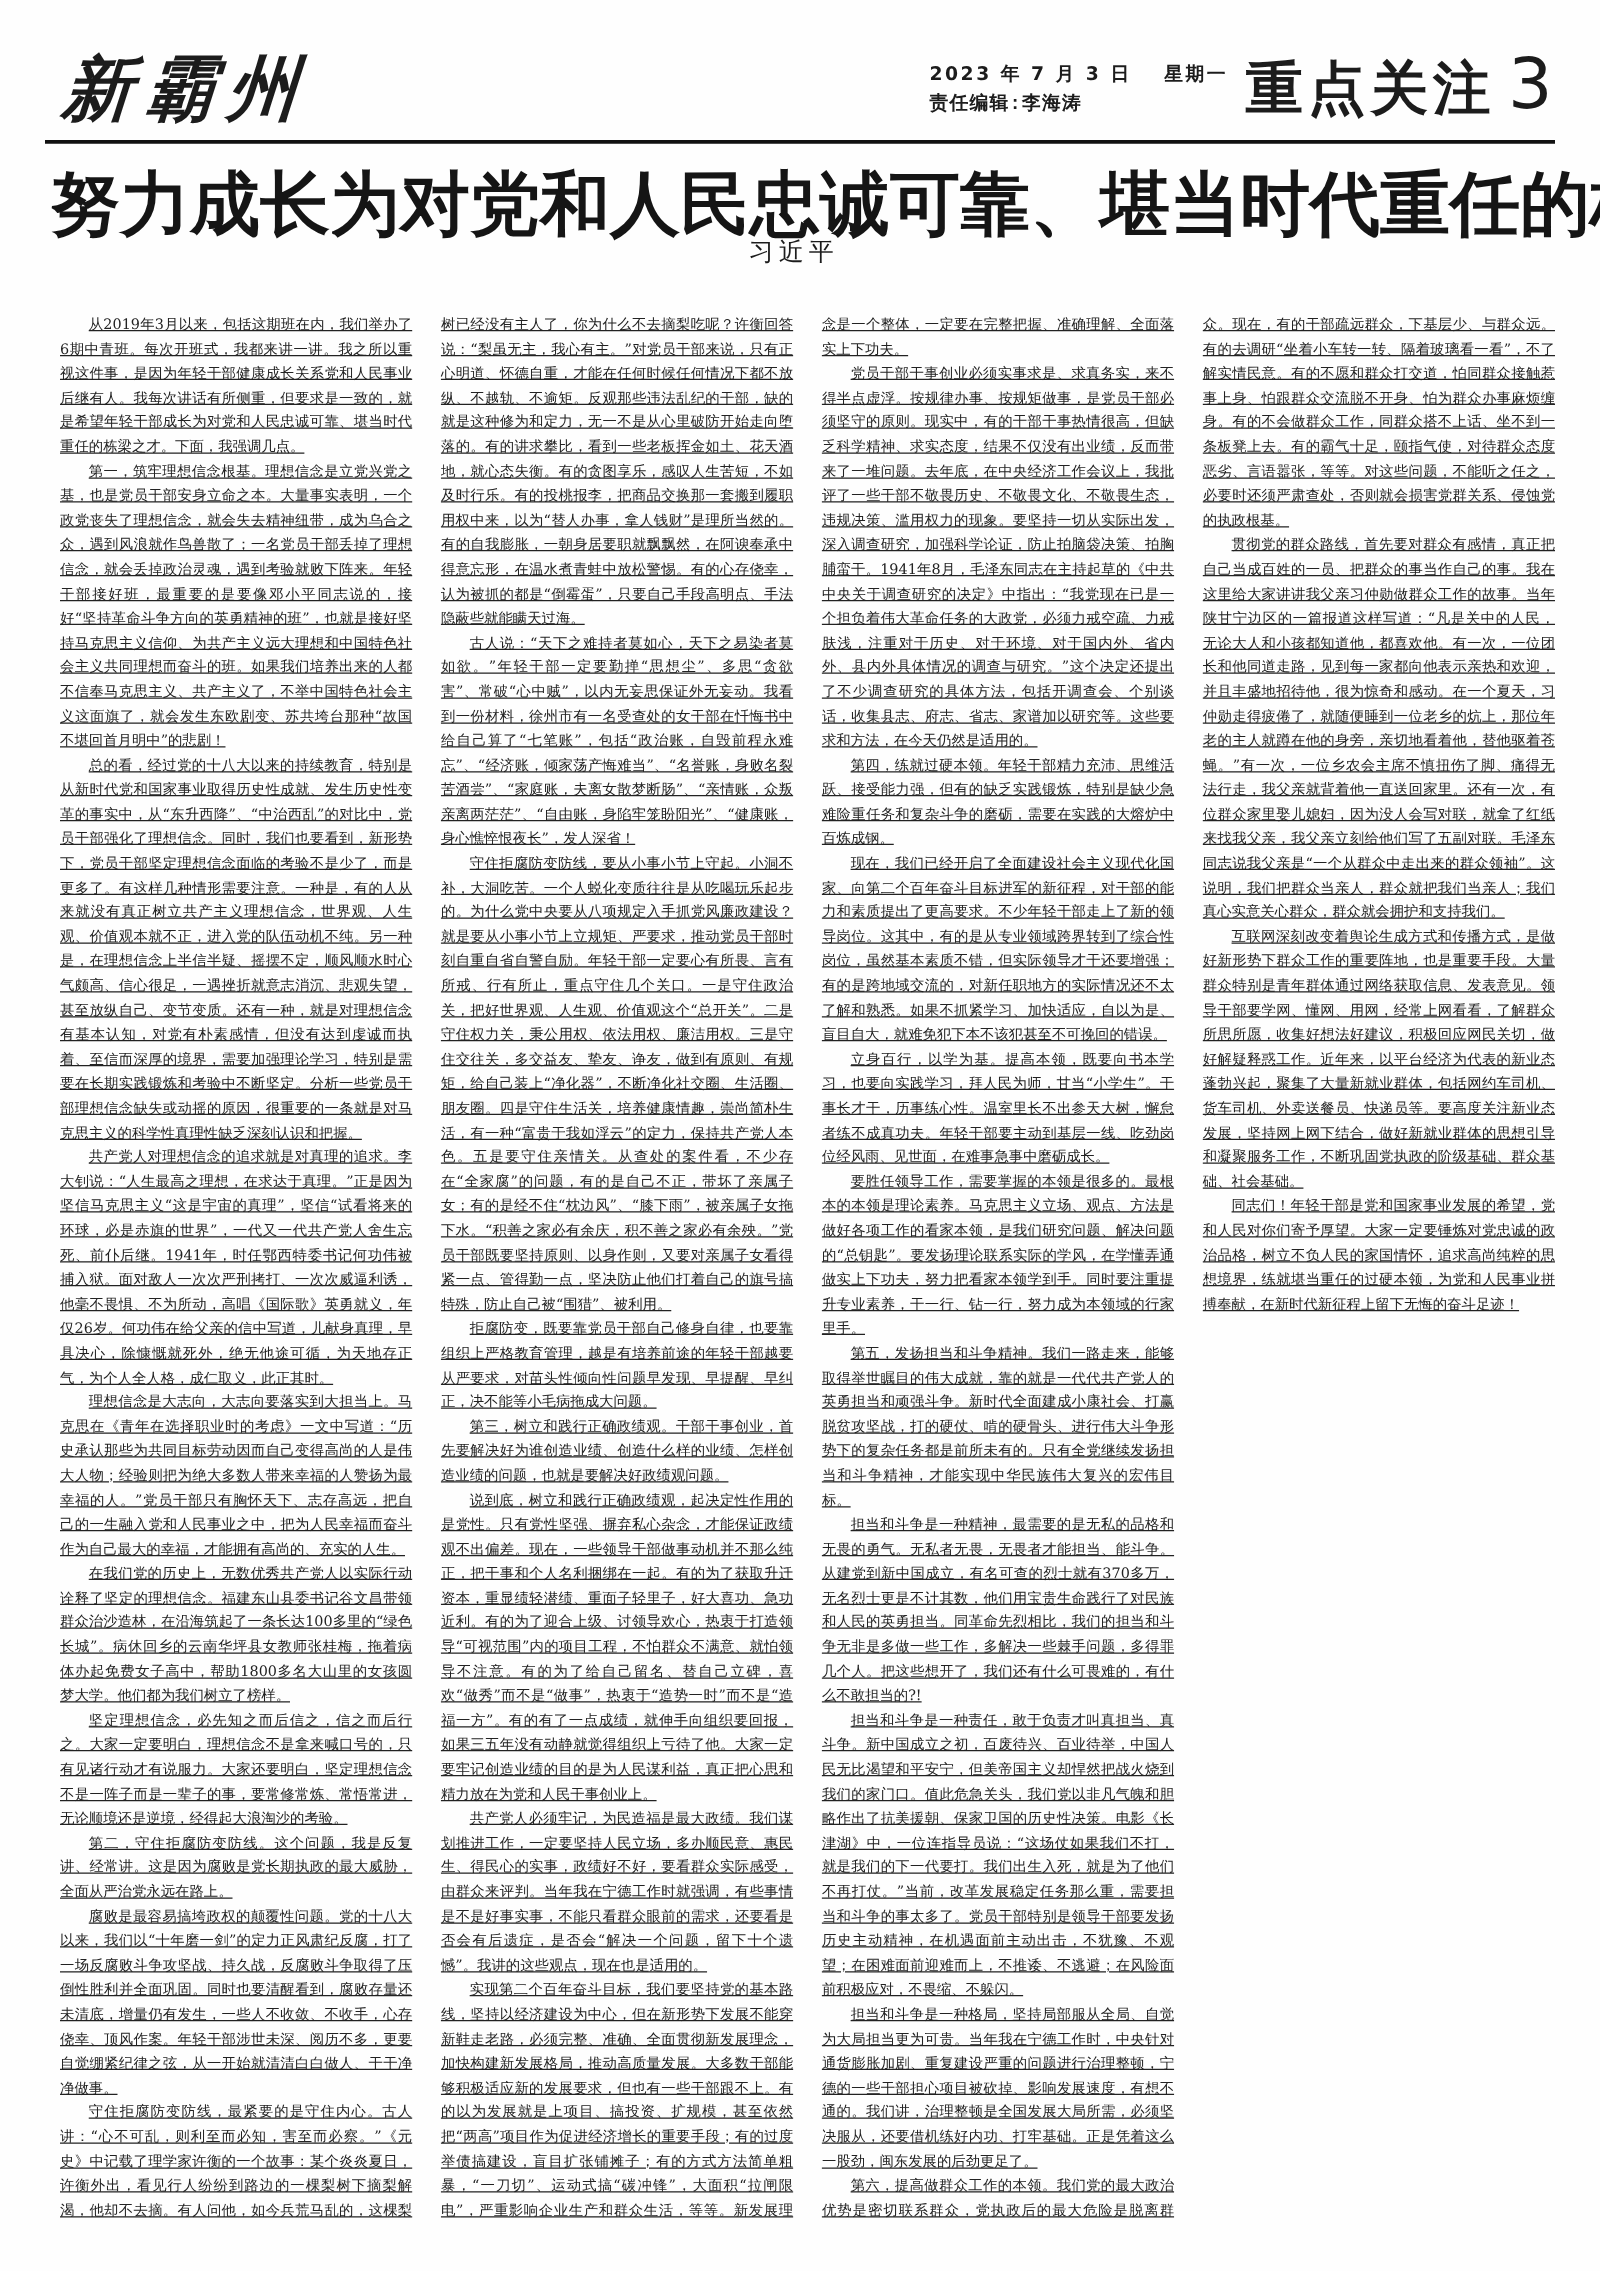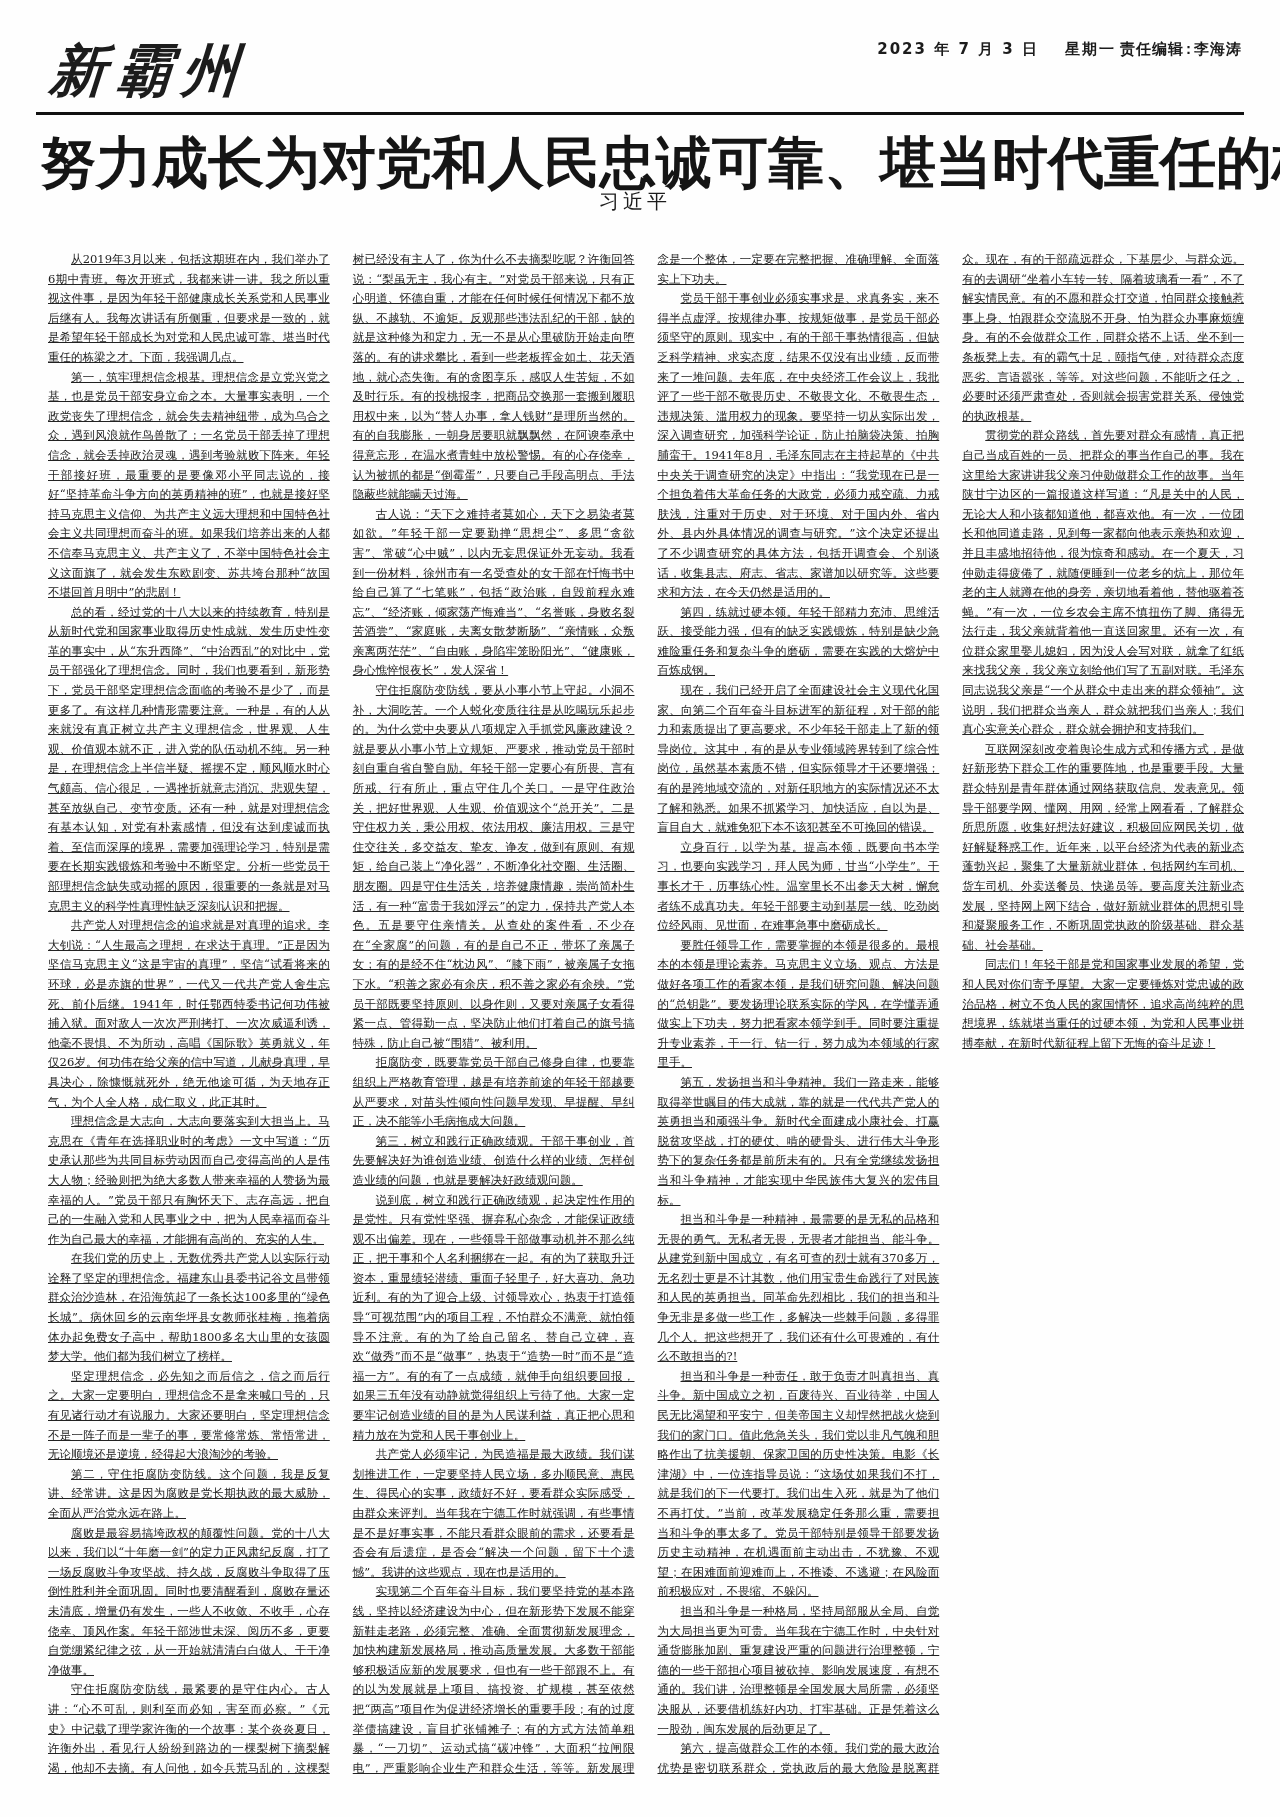--- a/index.html
+++ b/index.html
@@ -9,7 +9,7 @@
   .masthead{position:absolute;left:50px;top:34px;font-size:56px;font-weight:900;font-style:italic;
             letter-spacing:10px;transform:skew(-4deg);font-family:"DejaVu Serif","Liberation Serif",serif;}
   .header-right{position:absolute;right:38px;top:40px;display:flex;align-items:center;gap:14px;}
-  .header-meta{display:flex;flex-direction:row;align-items:flex-start;gap:4px;
+  .header-meta{display:flex;flex-direction:column;align-items:flex-start;gap:4px;
                font-family:"DejaVu Sans","Liberation Sans",sans-serif;font-size:15px;font-weight:700;}
   .date-row{display:flex;gap:26px;white-space:nowrap;letter-spacing:2px;}
   .editor-row{letter-spacing:1px;font-family:Liberation Mono, monospace;}

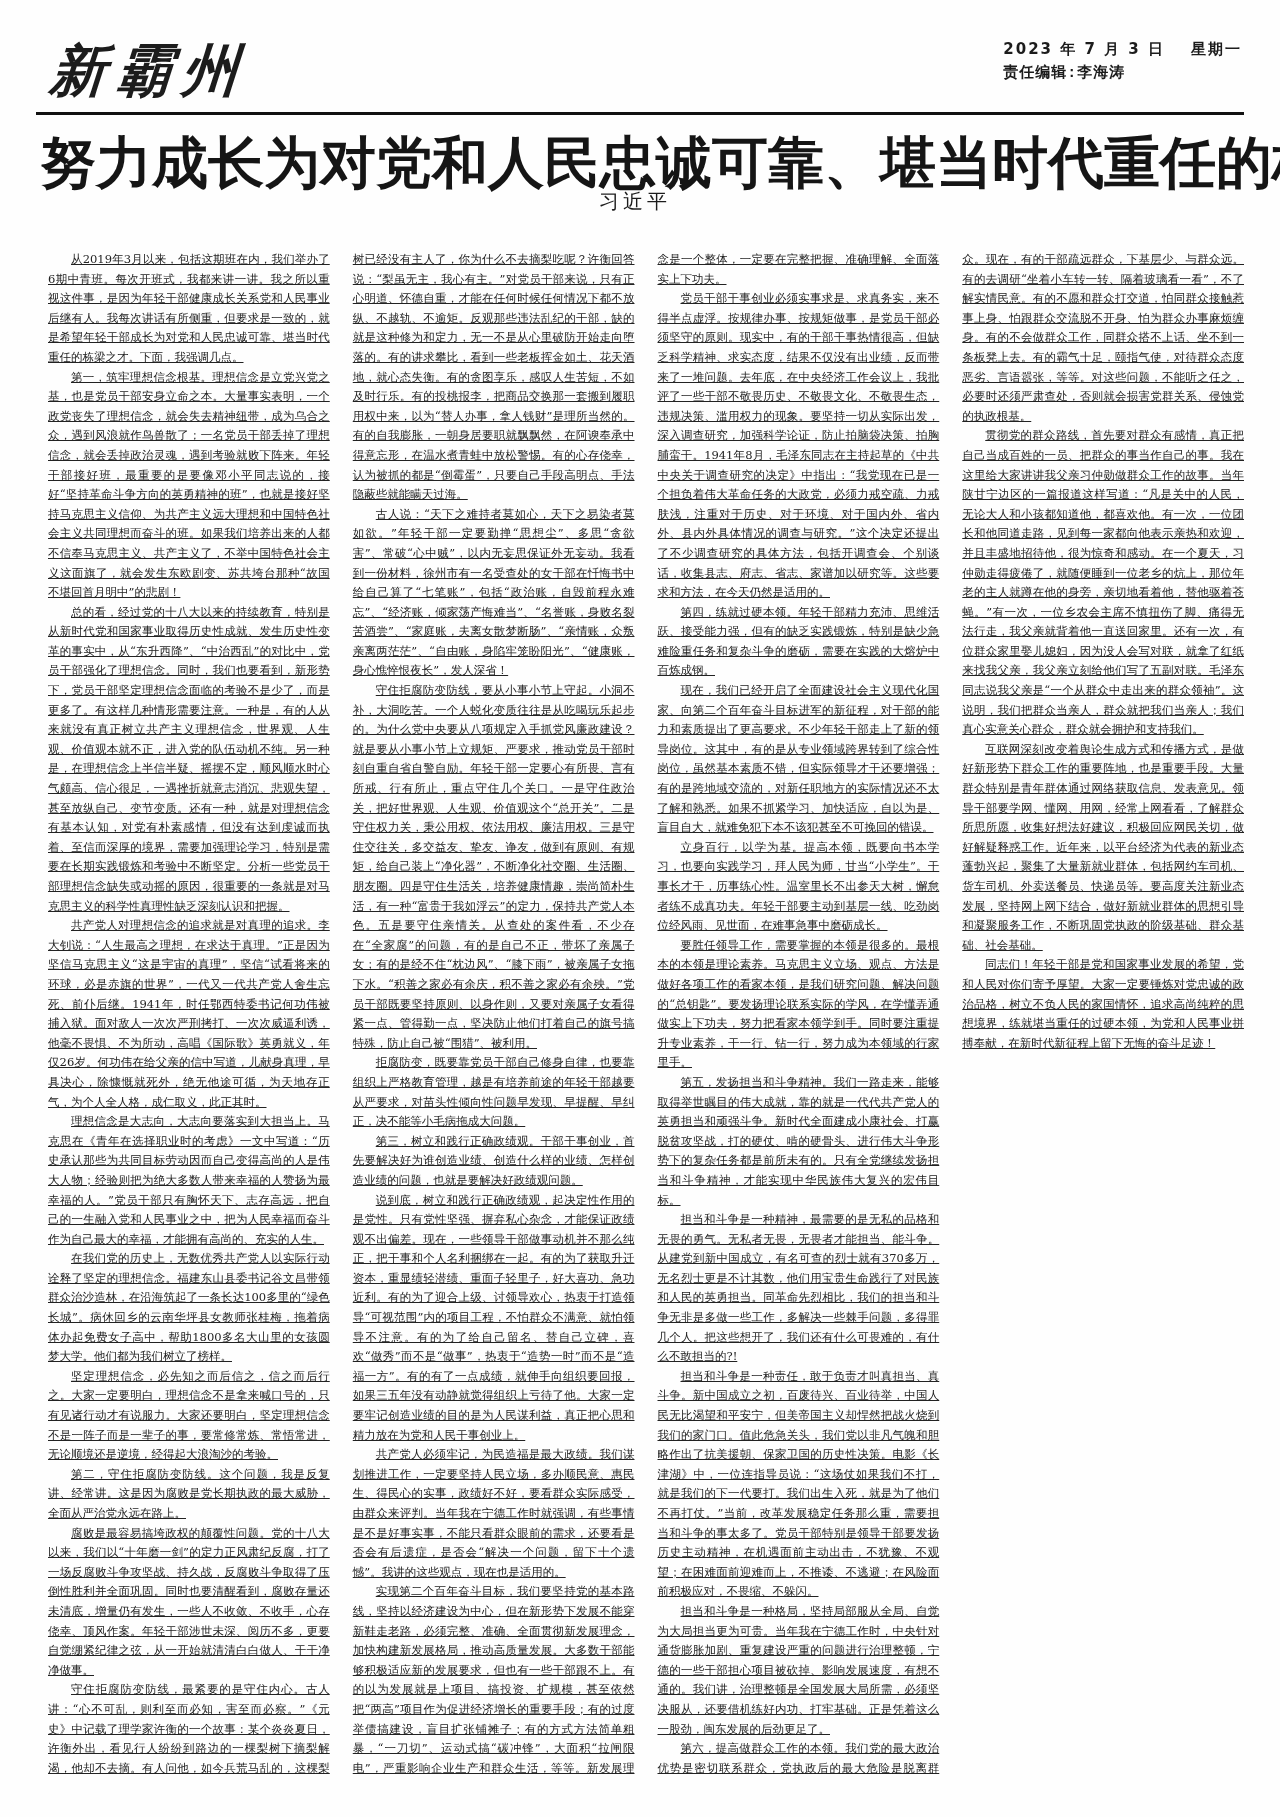--- a/index.html
+++ b/index.html
@@ -45,6 +45,10 @@
       </div>
       <div class="editor-row">责任编辑:李海涛</div>
     </div>
+    <div class="section-title">
+      <span class="section-name">重点关注</span>
+      <span class="page-number">3</span>
+    </div>
   </div>
 
   <div class="header-rule"></div>

